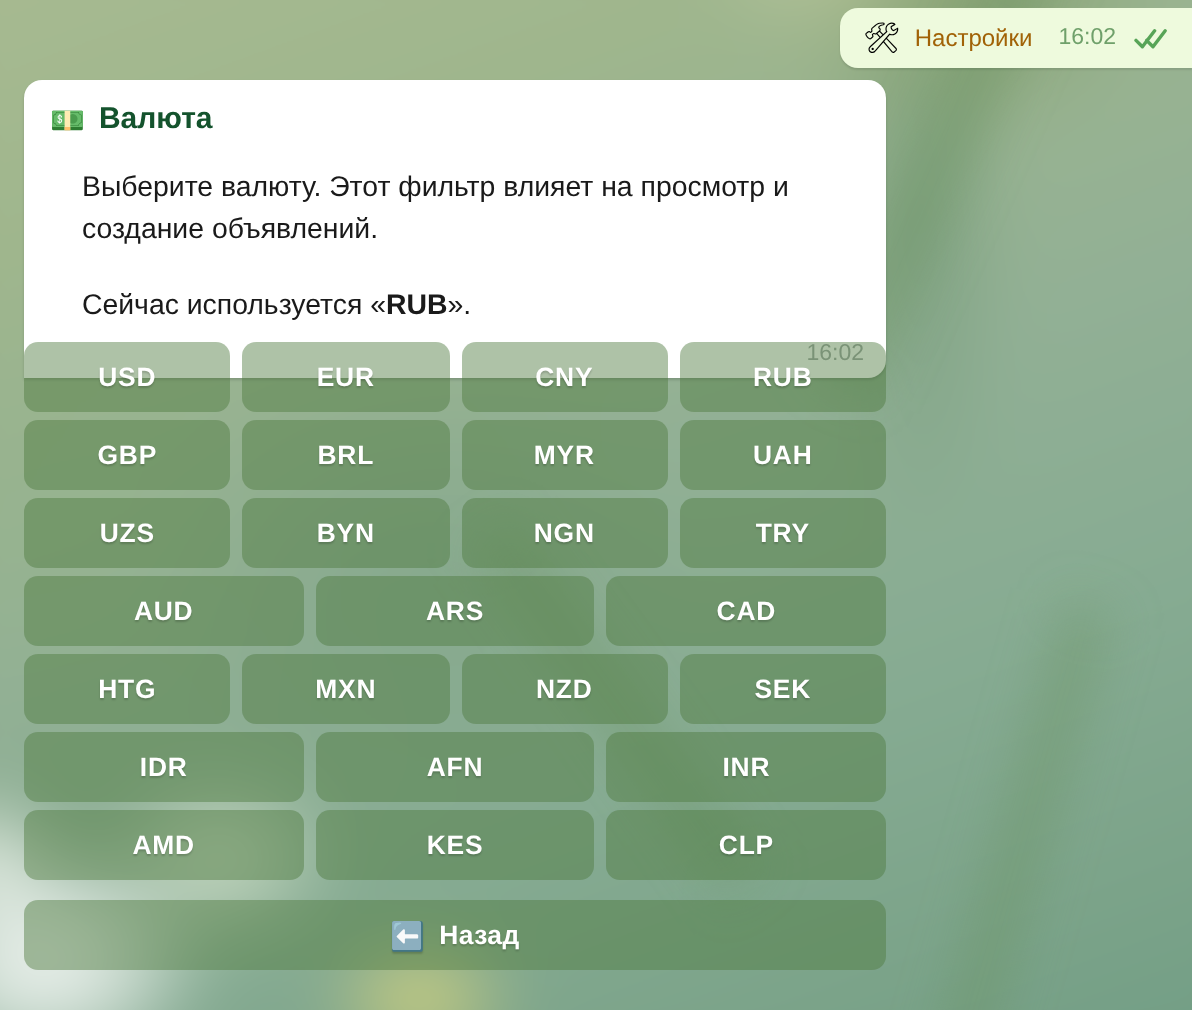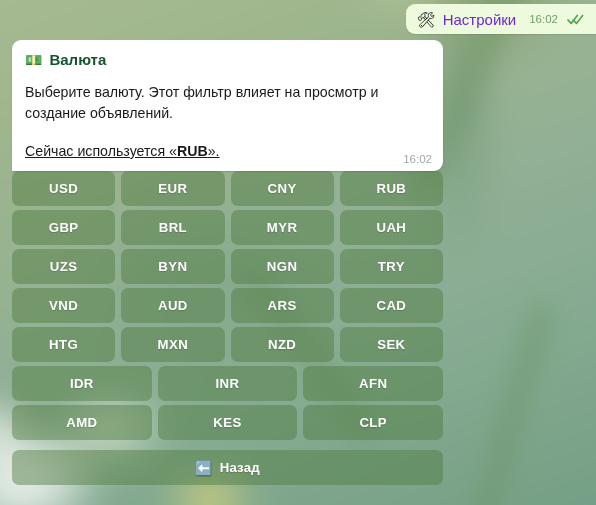--- a/index.html
+++ b/index.html
@@ -71,8 +71,8 @@
     line-height: 1;
   }
   .bubble-out .msg-label {
-    font-size: 15px;
-    color: #6d28d9;
+    font-size: 12px;
+    color: #a16207;
     white-space: nowrap;
     text-align: center;
   }

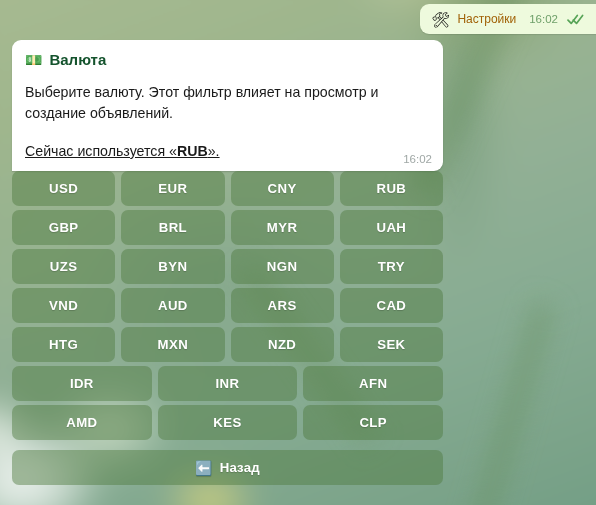--- a/index.html
+++ b/index.html
@@ -118,7 +118,7 @@
     font-size: 14.2px;
     line-height: 1.47;
     color: #1a1a1a;
-    margin: 0;
+    margin: 16px;
   }
   .msg-para + .msg-para { margin-top: 17px; text-decoration: underline; }
   .msg-para b { font-weight: bold; }

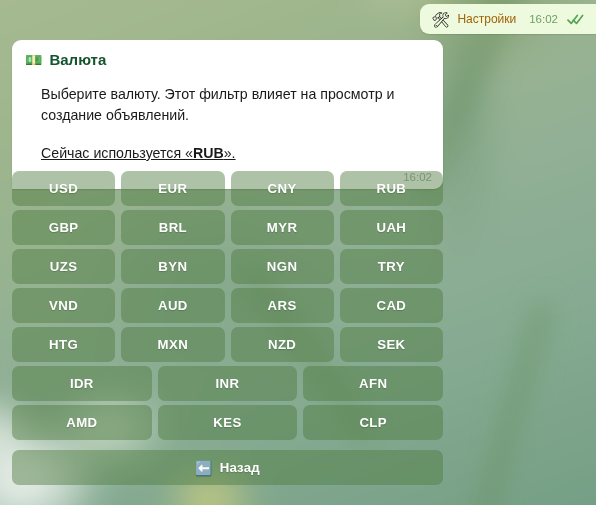--- a/index.html
+++ b/index.html
@@ -120,7 +120,7 @@
     color: #1a1a1a;
     margin: 16px;
   }
-  .msg-para + .msg-para { margin-top: 17px; text-decoration: underline; }
+  .msg-para + .msg-para { margin-top: 17px; }
   .msg-para b { font-weight: bold; }
   .bubble-in .in-time {
     position: absolute;

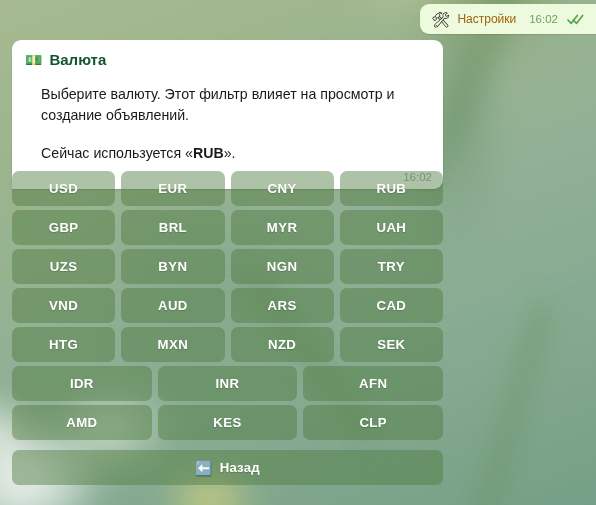--- a/index.html
+++ b/index.html
@@ -231,7 +231,6 @@
     </div>
 
     <div class="kb-row">
-      <div class="kb-btn">VND</div>
       <div class="kb-btn">AUD</div>
       <div class="kb-btn">ARS</div>
       <div class="kb-btn">CAD</div>

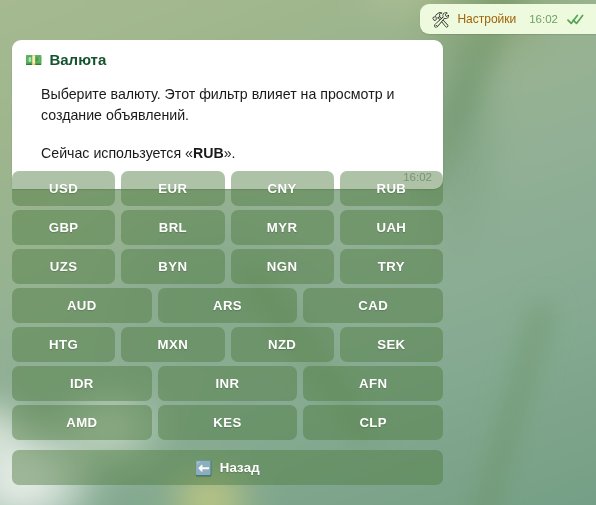--- a/index.html
+++ b/index.html
@@ -245,8 +245,8 @@
 
     <div class="kb-row">
       <div class="kb-btn">IDR</div>
+      <div class="kb-btn">AFN</div>
       <div class="kb-btn">INR</div>
-      <div class="kb-btn">AFN</div>
     </div>
 
     <div class="kb-row">

